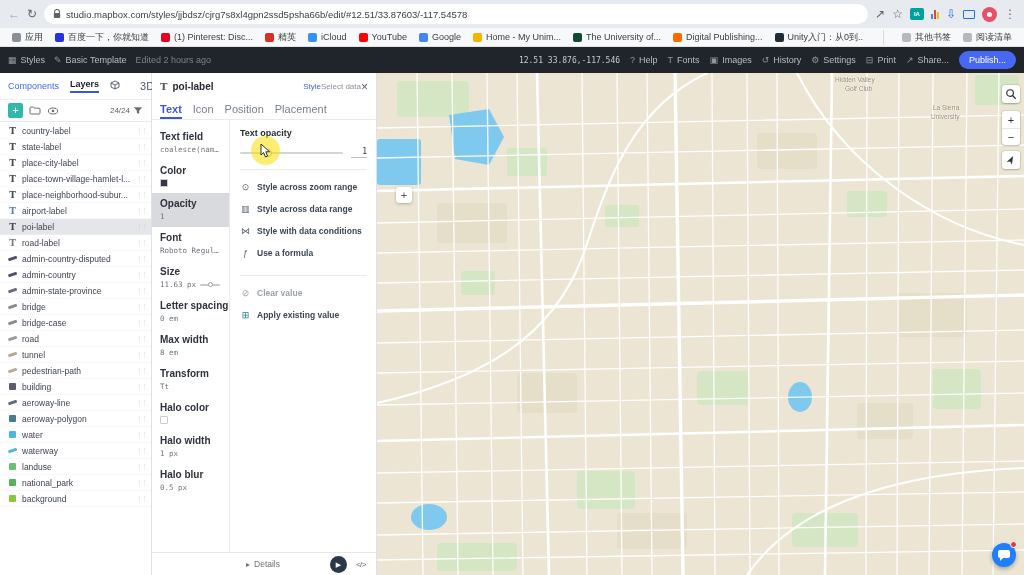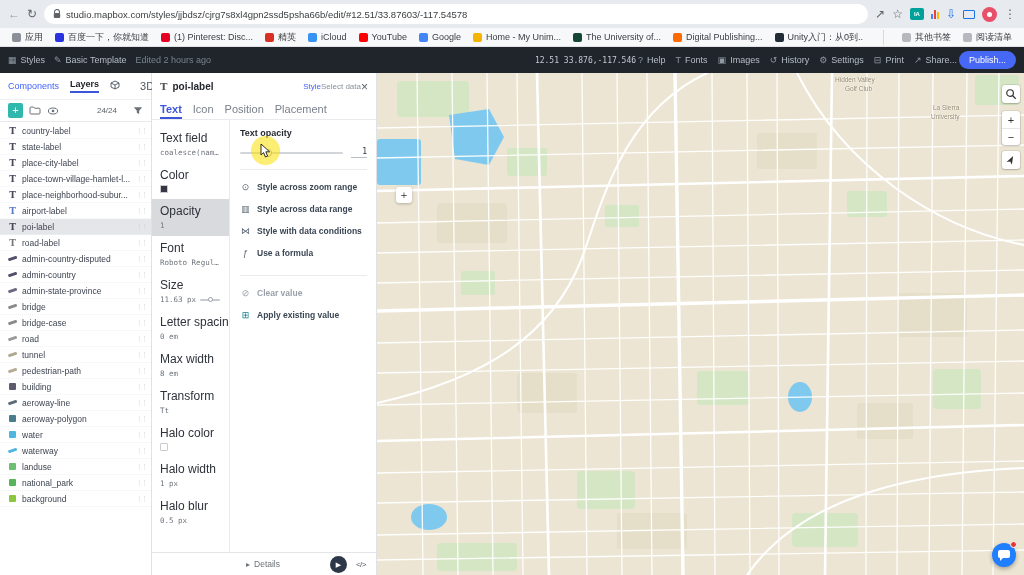--- a/index.html
+++ b/index.html
@@ -35,7 +35,7 @@
   .tb-item{display:flex;align-items:center;gap:4px;cursor:default;white-space:nowrap}
   .tb-ico{font-size:9px;color:#8f97a1}
   .tb-dim{color:#79828c;white-space:nowrap}
-  .tb-right{margin-left:auto;display:flex;align-items:center;gap:2px}
+  .tb-right{margin-left:auto;display:flex;align-items:center;gap:10px}
   .tb-coords{font-family:"DejaVu Sans Mono",monospace;font-size:8px;color:#c3cad2;white-space:nowrap}
   .publish-btn{background:#4668f5;color:#fff;border:none;border-radius:9px;font-size:9px;padding:4px 10px;font-family:inherit;cursor:pointer}
 

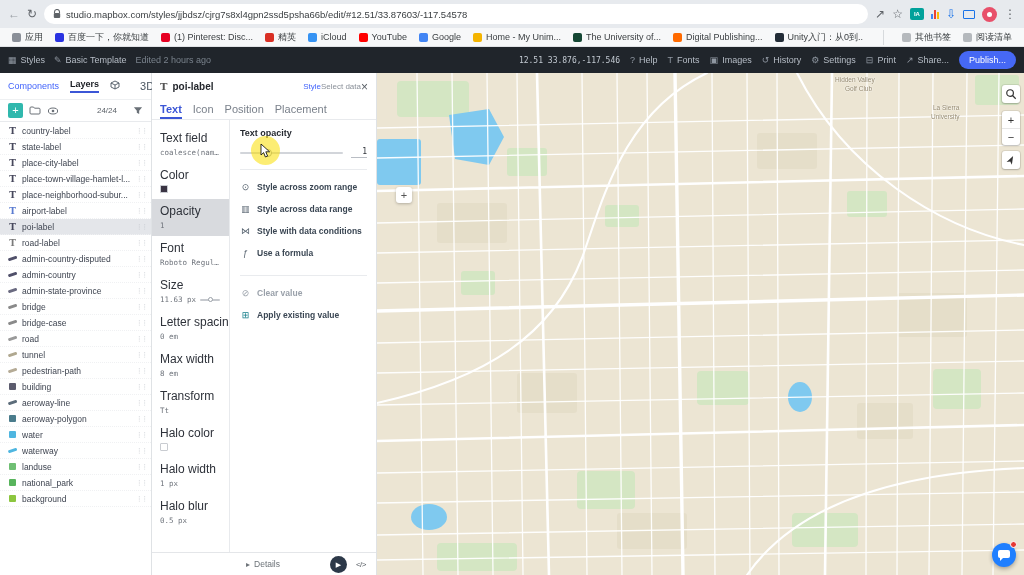--- a/index.html
+++ b/index.html
@@ -47,7 +47,7 @@
   .chip-3d{margin-left:auto;display:flex;align-items:flex-start;gap:20px;color:#4a5560;font-size:11px}
   .panel-tools{height:23px;display:flex;align-items:center;gap:6px;padding:0 8px;border-bottom:1px solid #e8eaed;border-top:1px solid #eef0f2}
   .add-btn{width:15px;height:15px;background:#30b8ad;color:#fff;border:none;border-radius:2px;font-size:11px;line-height:13px;text-align:center;cursor:pointer;font-family:inherit}
-  .tools-right{margin-left:auto;display:flex;align-items:center;gap:16px;color:#5c6269;font-size:8px}
+  .tools-right{margin-left:auto;display:flex;align-items:center;gap:3px;color:#5c6269;font-size:8px}
   .layer-list{position:absolute;top:50px;left:0;right:0;bottom:0;overflow:hidden}
   .layer-row{height:16px;display:flex;align-items:center;gap:5px;padding:0 4px 0 8px;font-size:8.5px;color:#3e4450;border-bottom:1px dotted #f0f1f3;cursor:pointer}
   .layer-row.selected{background:#e4e6ea}

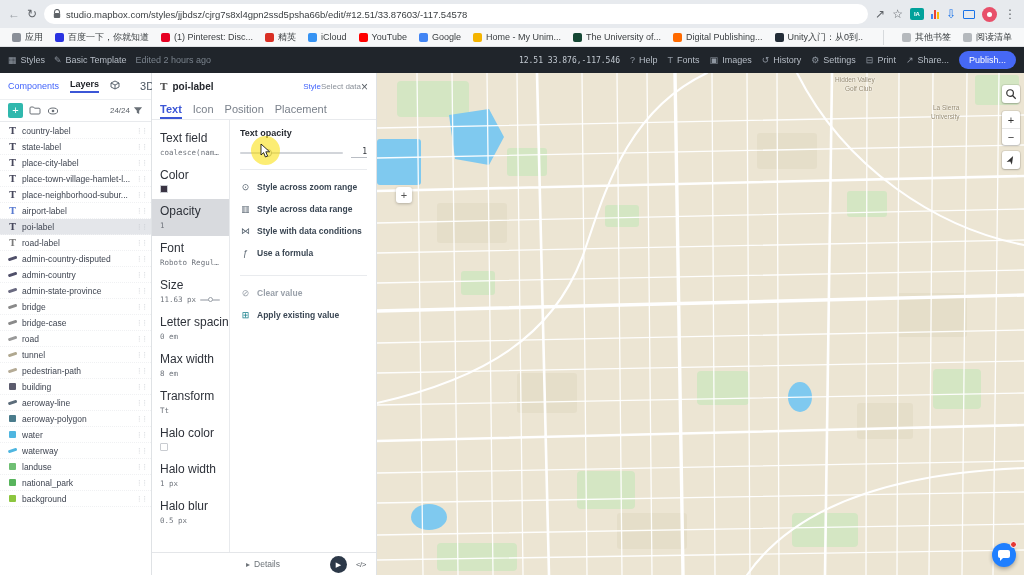--- a/index.html
+++ b/index.html
@@ -72,7 +72,7 @@
   .prop-col{position:absolute;top:47px;left:0;width:78px;bottom:23px;border-right:1px solid #e8eaed;padding-top:6px;overflow:hidden}
   .prop{padding:5px 8px 6px;cursor:pointer}
   .prop.selected{background:#d8dade}
-  .prop-lab{font-size:12px;font-weight:400;color:#2e323a;margin-bottom:3px;white-space:nowrap}
+  .prop-lab{font-size:10px;font-weight:700;color:#2e323a;margin-bottom:3px;white-space:nowrap}
   .prop-val{font-family:"DejaVu Sans Mono",monospace;font-size:7.5px;color:#6f747c;display:flex;align-items:center;gap:4px;white-space:nowrap;overflow:hidden}
   .swatch{width:8px;height:8px;border-radius:1px;border:1px solid #c9ccd1;flex:0 0 auto}
   .mini-slider{position:relative;width:20px;height:2px;background:#c6c9ce;border-radius:1px;flex:0 0 auto}

